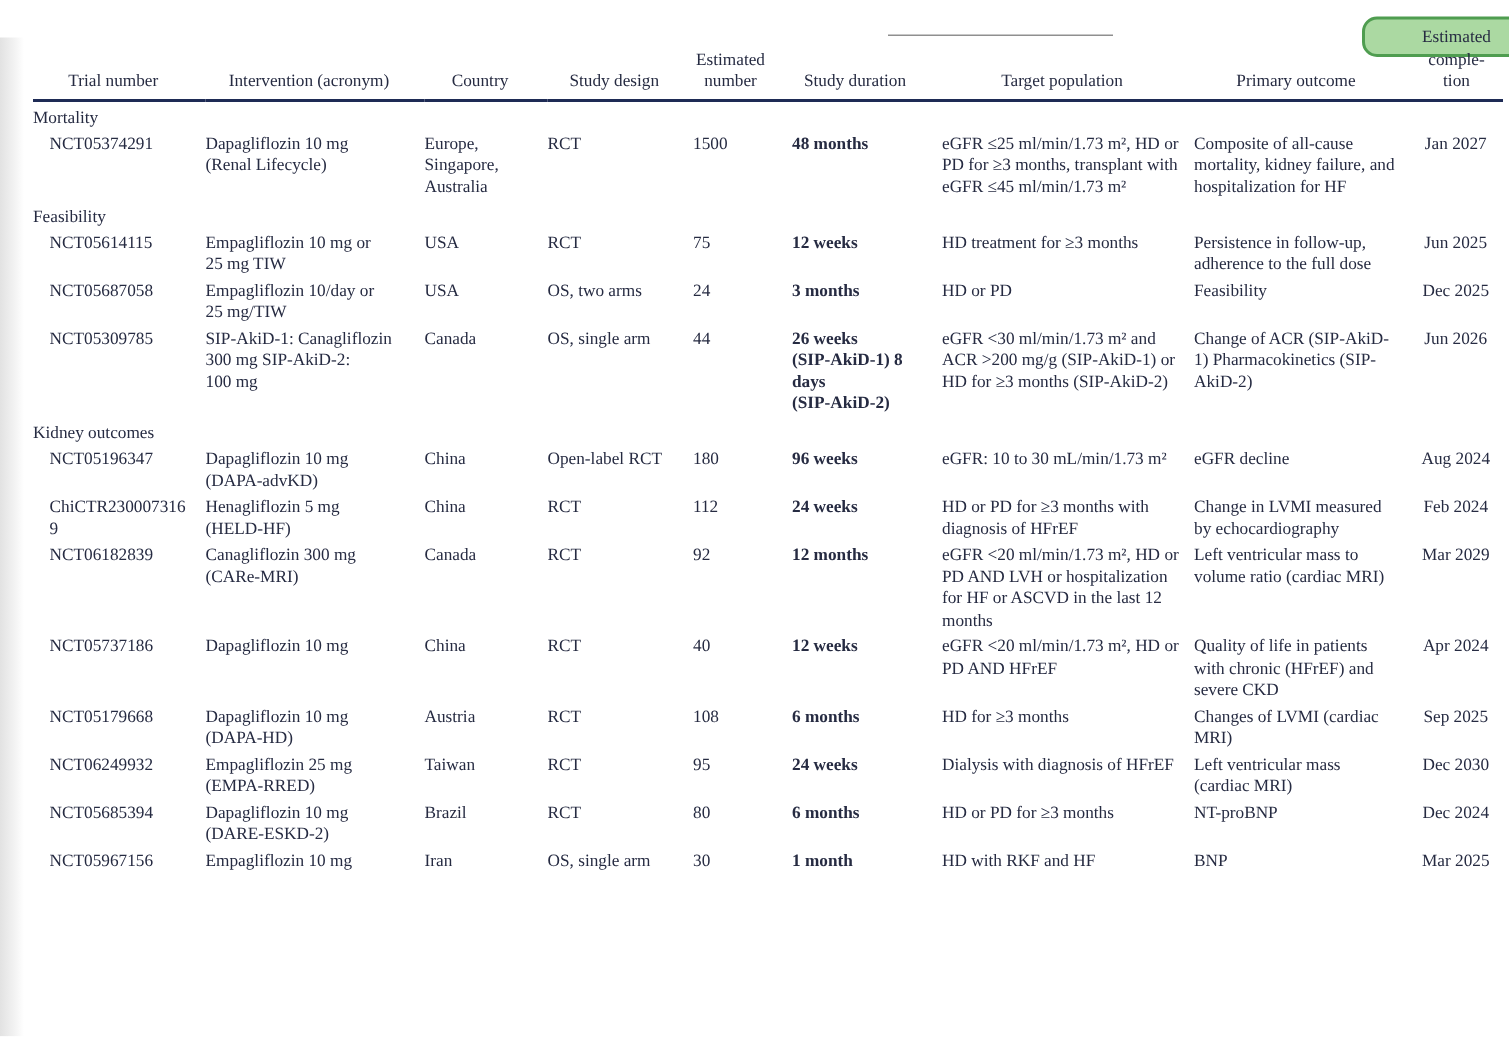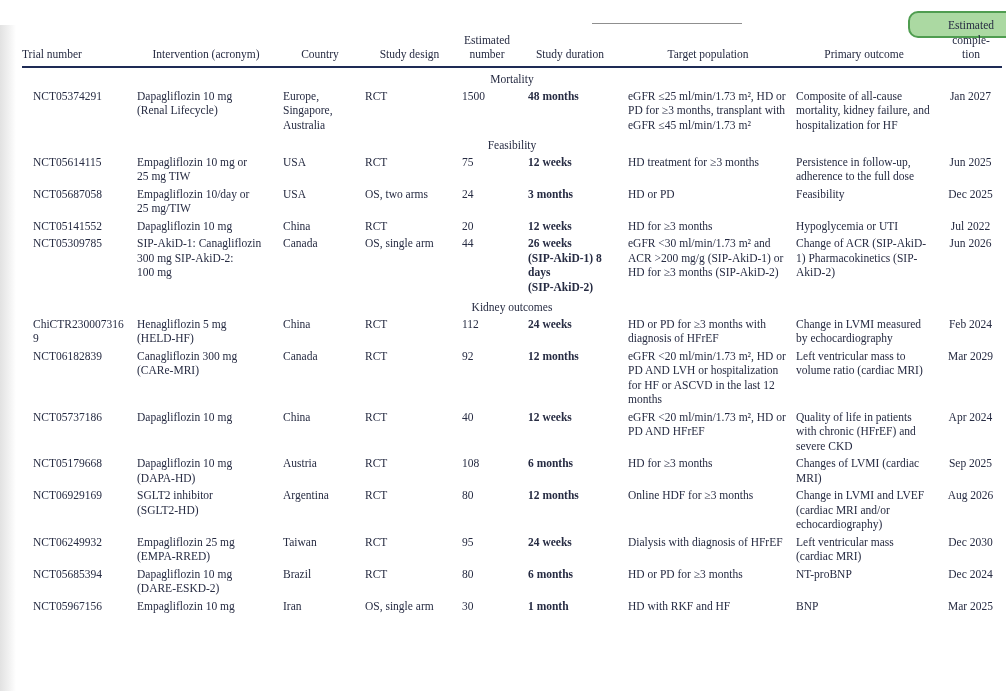--- a/index.html
+++ b/index.html
@@ -34,7 +34,7 @@
     padding: 0 8px 4px 0; white-space: pre-line;
     border-bottom: 2.5px solid #1e2b55;
   }
-  th.col-trial { text-align: left; }
+  th.col-trial { text-align: center; }
   th.col-completion { padding-right: 0; }
   td {
     vertical-align: top; padding: 1.5px 8px 1.5px 0;

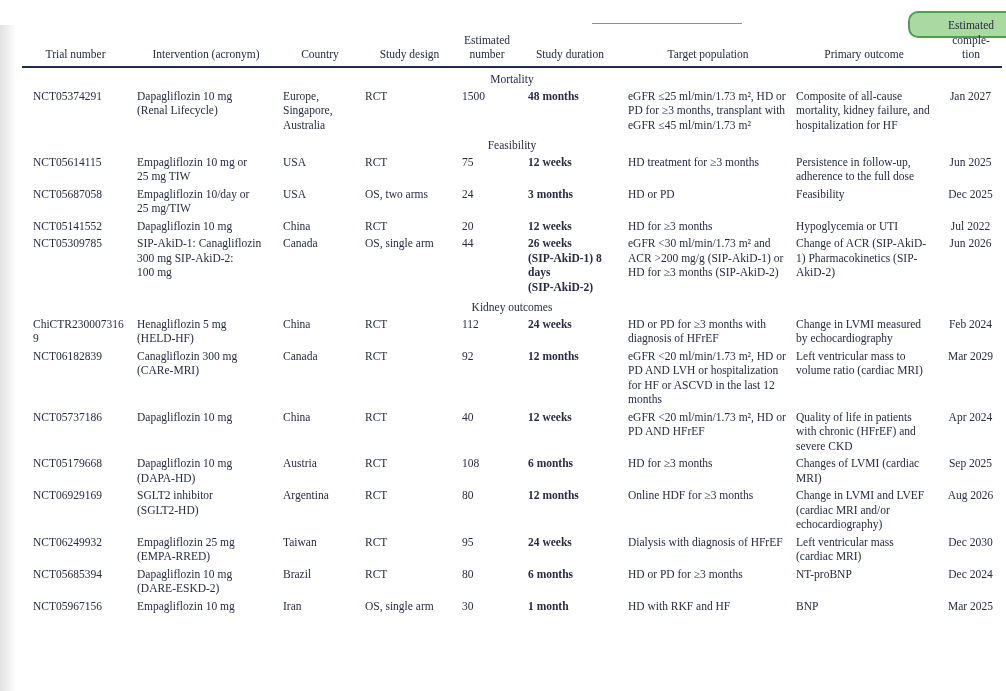--- a/index.html
+++ b/index.html
@@ -44,7 +44,7 @@
   td.col-number { text-align: left; padding-right: 7px; }
   td.col-duration { padding-left: 8px; font-weight: bold; }
   td.col-completion { text-align: center; padding-right: 1px; }
-  td.section-cell { padding: 4px 0 1px 0; text-align: center; }
+  td.section-cell { padding: 4px 0 1px 0; }
 </style>
 </head>
 <body>

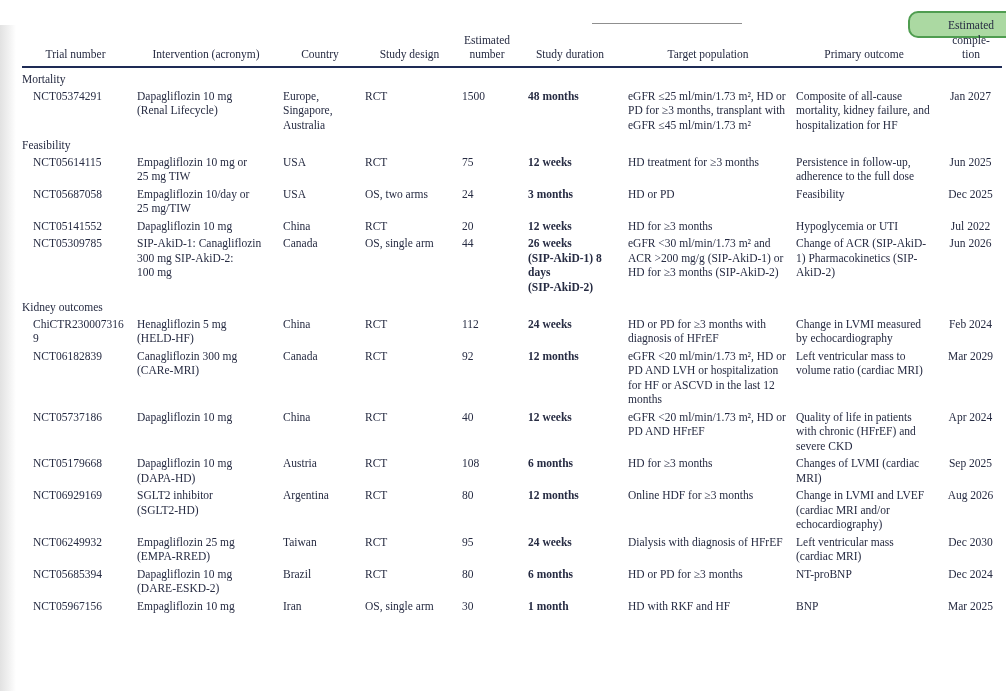--- a/index.html
+++ b/index.html
@@ -131,17 +131,6 @@
           <td class="col-completion">Dec 2025</td>
         </tr>
         <tr>
-          <td class="col-trial">NCT05141552</td>
-          <td class="col-intervention">Dapagliflozin 10 mg</td>
-          <td class="col-country">China</td>
-          <td class="col-design">RCT</td>
-          <td class="col-number">20</td>
-          <td class="col-duration">12 weeks</td>
-          <td class="col-population">HD for ≥3 months</td>
-          <td class="col-outcome">Hypoglycemia or UTI</td>
-          <td class="col-completion">Jul 2022</td>
-        </tr>
-        <tr>
           <td class="col-trial">NCT05309785</td>
           <td class="col-intervention">SIP-AkiD-1: Canagliflozin
 300 mg SIP-AkiD-2:

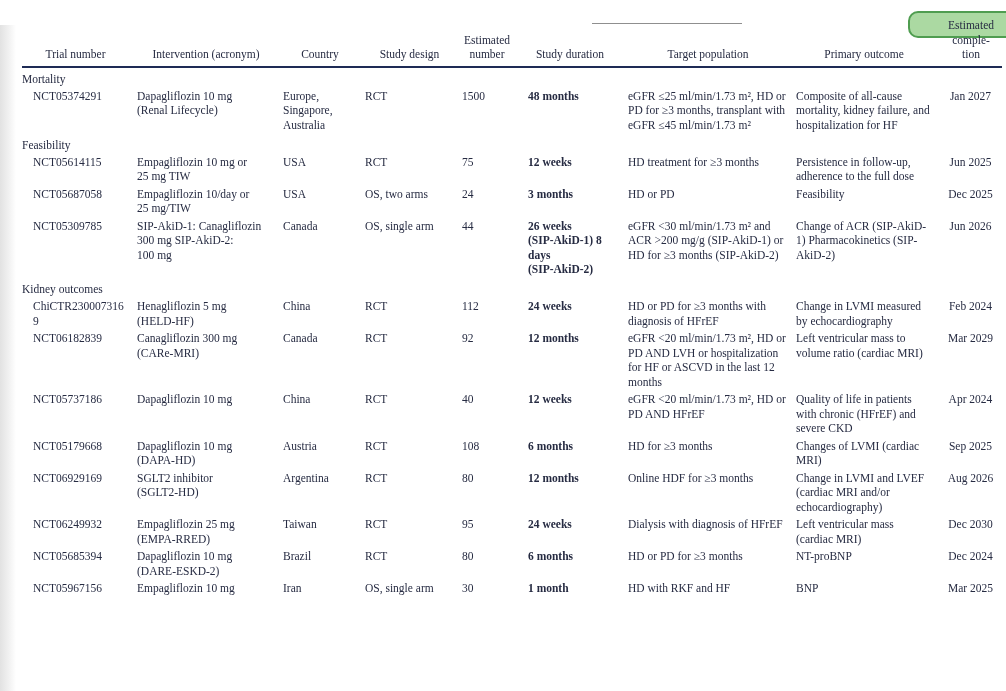--- a/index.html
+++ b/index.html
@@ -149,6 +149,18 @@
           <td colspan="9" class="section-cell">Kidney outcomes</td>
         </tr>
         <tr>
+          <td class="col-trial">NCT05196347</td>
+          <td class="col-intervention">Dapagliflozin 10 mg
+(DAPA-advKD)</td>
+          <td class="col-country">China</td>
+          <td class="col-design">Open-label RCT</td>
+          <td class="col-number">180</td>
+          <td class="col-duration">96 weeks</td>
+          <td class="col-population">eGFR: 10 to 30 mL/min/1.73 m²</td>
+          <td class="col-outcome">eGFR decline</td>
+          <td class="col-completion">Aug 2024</td>
+        </tr>
+        <tr>
           <td class="col-trial">ChiCTR2300073169</td>
           <td class="col-intervention">Henagliflozin 5 mg
 (HELD-HF)</td>

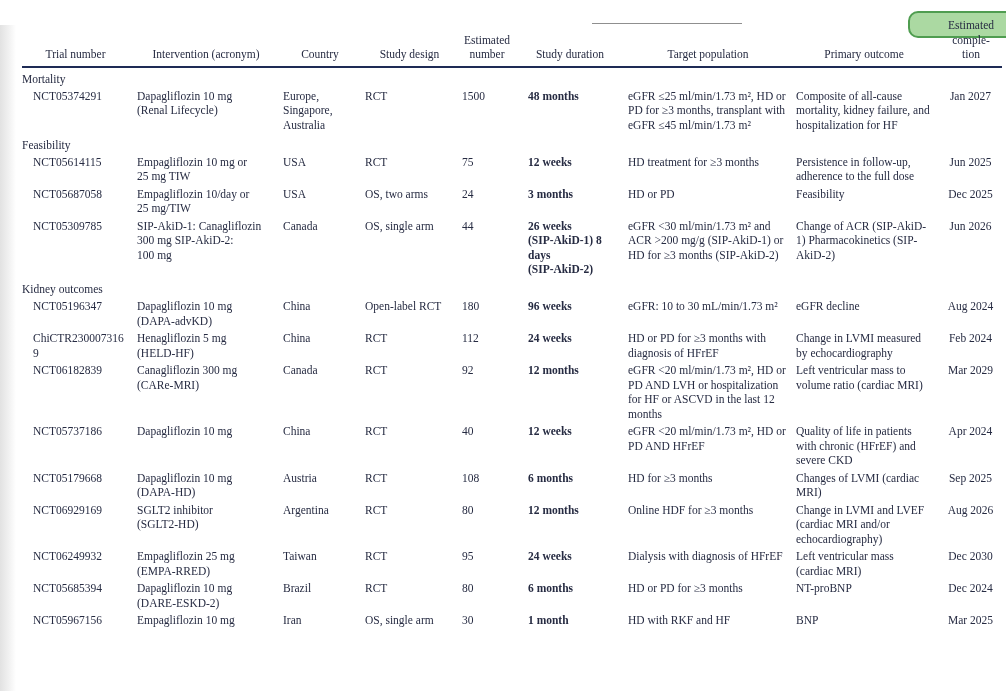--- a/index.html
+++ b/index.html
@@ -208,18 +208,6 @@
           <td class="col-completion">Sep 2025</td>
         </tr>
         <tr>
-          <td class="col-trial">NCT06929169</td>
-          <td class="col-intervention">SGLT2 inhibitor
-(SGLT2-HD)</td>
-          <td class="col-country">Argentina</td>
-          <td class="col-design">RCT</td>
-          <td class="col-number">80</td>
-          <td class="col-duration">12 months</td>
-          <td class="col-population">Online HDF for ≥3 months</td>
-          <td class="col-outcome">Change in LVMI and LVEF (cardiac MRI and/or echocardiography)</td>
-          <td class="col-completion">Aug 2026</td>
-        </tr>
-        <tr>
           <td class="col-trial">NCT06249932</td>
           <td class="col-intervention">Empagliflozin 25 mg
 (EMPA-RRED)</td>

